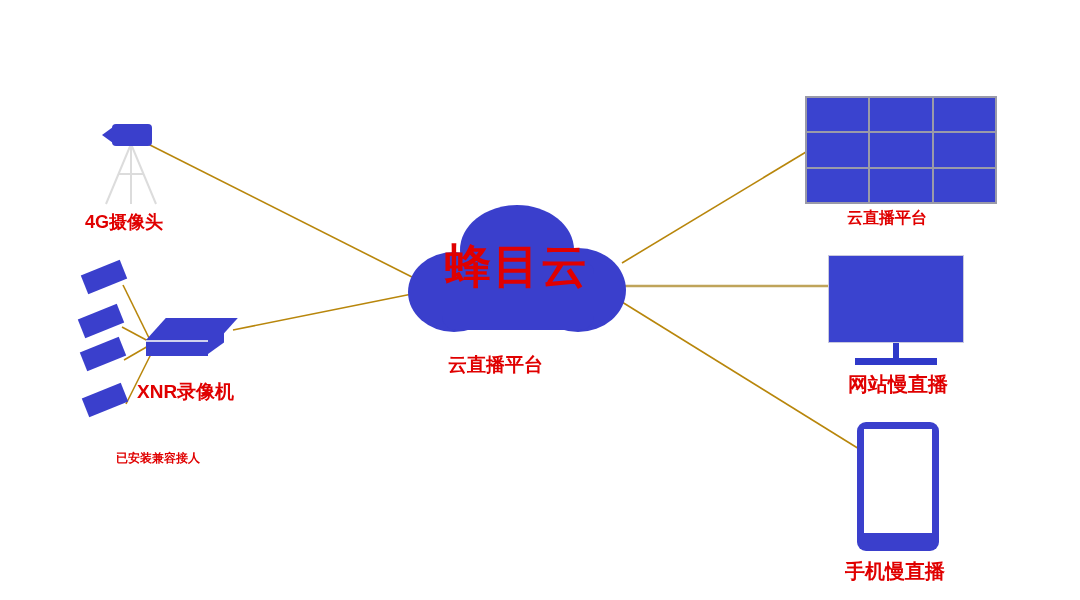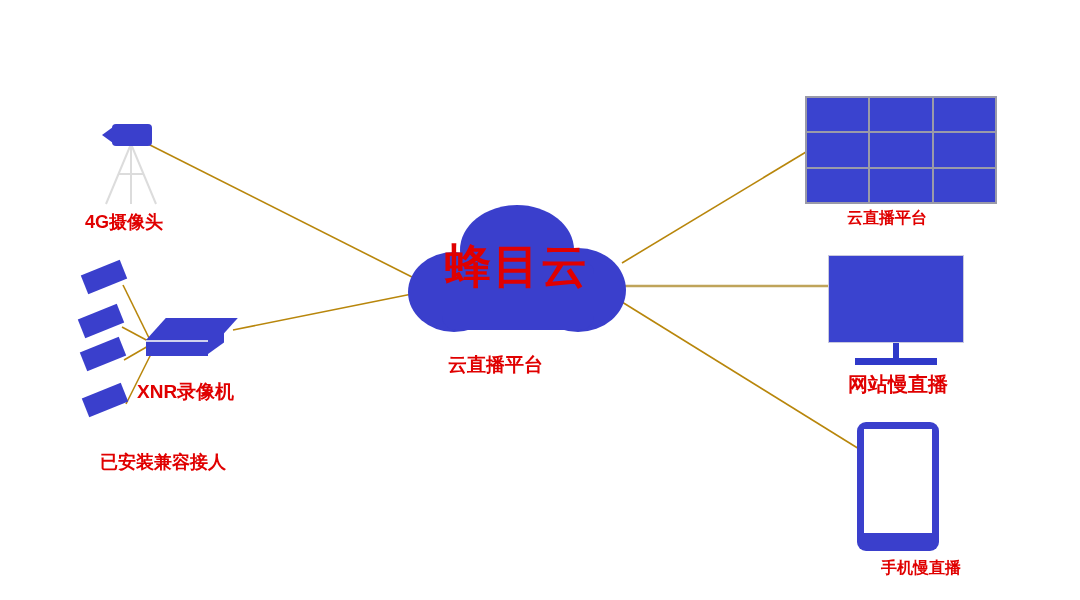--- a/index.html
+++ b/index.html
@@ -175,7 +175,7 @@
     <div id="nvr-front"></div>
   </div>
   <div class="label" style="left:137px; top:379px; font-size:19px;text-align:right;">XNR录像机</div>
-  <div class="label" style="left:100px; top:450px; font-size:18px;">已安装兼容接人</div>
+  <div class="label" style="left:116px; top:450px; font-size:12px;">已安装兼容接人</div>
 
   <div id="cloud-node">
     <svg width="222" height="136" style="position:absolute;left:0;top:0;">

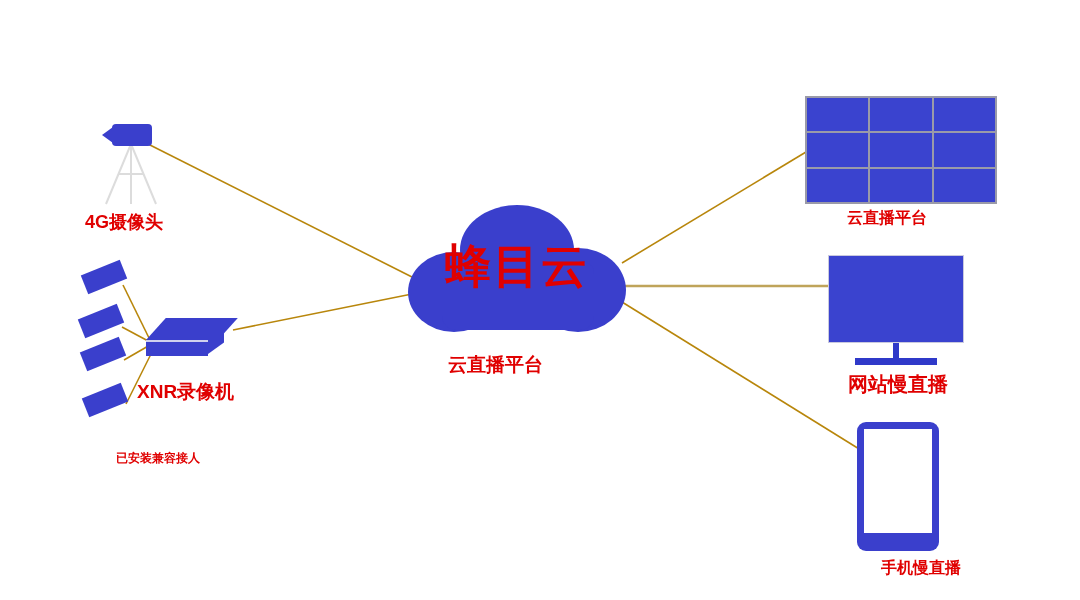--- a/index.html
+++ b/index.html
@@ -213,7 +213,7 @@
   <div id="phone-node">
     <div id="phone-screen"></div>
   </div>
-  <div class="label" style="left:845px; top:558px; font-size:16px;margin-left:36px;">手机慢直播</div>
+  <div class="label" style="left:845px; top:558px; font-size:20px;">手机慢直播</div>
 
 </div>
 

